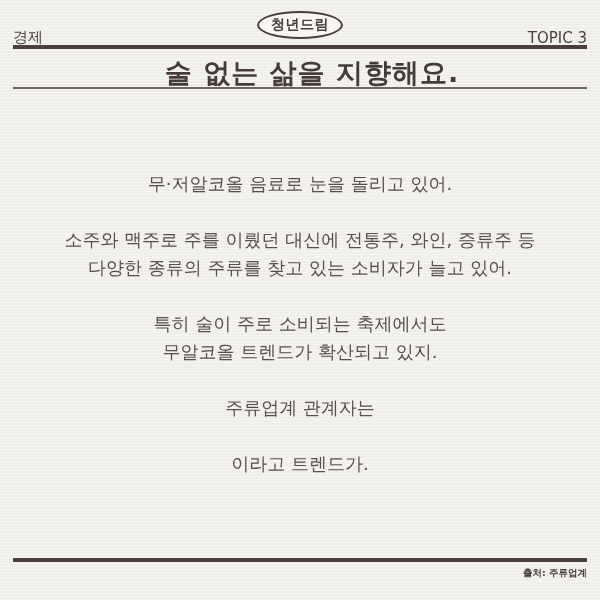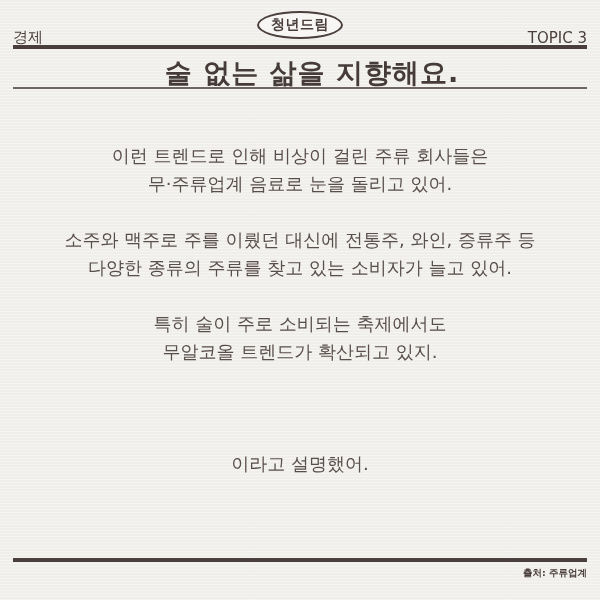--- a/index.html
+++ b/index.html
@@ -109,7 +109,7 @@
 
   <div class="body-text">
     <p>
-      <span>이런 트렌드로 인해 비상이 걸린 주류 회사들은</span><br>
+      <br>
       <span>무·주류업계 음료로 눈을 돌리고 있어.</span>
     </p>
     <p>

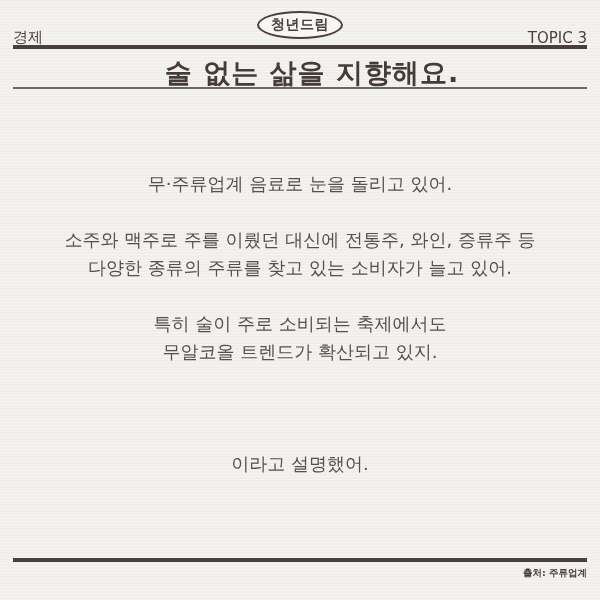--- a/index.html
+++ b/index.html
@@ -110,7 +110,7 @@
   <div class="body-text">
     <p>
       <br>
-      <span>무·주류업계 음료로 눈을 돌리고 있어.</span>
+      <span>무·저알코올 음료로 눈을 돌리고 있어.</span>
     </p>
     <p>
       <span>소주와 맥주로 주를 이뤘던 대신에 전통주, 와인, 증류주 등</span><br>

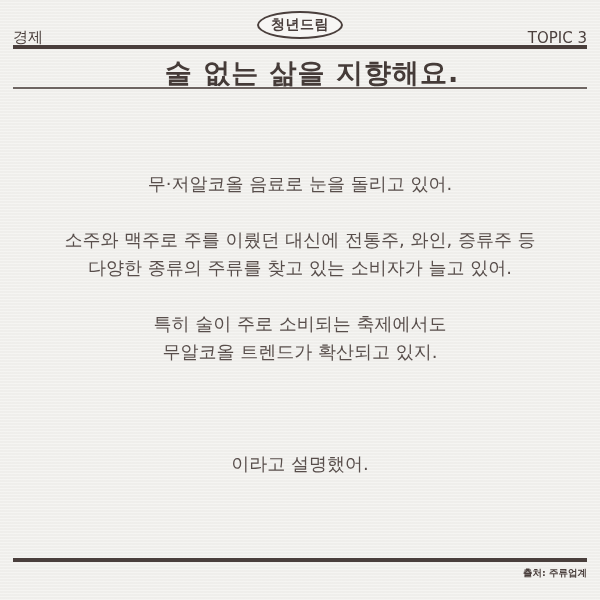--- a/index.html
+++ b/index.html
@@ -121,7 +121,7 @@
       <span>무알코올 트렌드가 확산되고 있지.</span>
     </p>
     <p>
-      <br>
+      <span>주류업계 관계자는</span><br>
       <br>
       <span>이라고 설명했어.</span>
     </p>

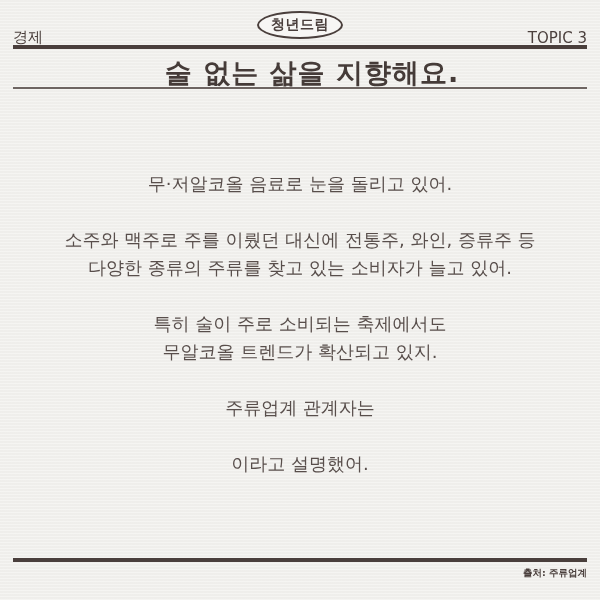--- a/index.html
+++ b/index.html
@@ -123,7 +123,7 @@
     <p>
       <span>주류업계 관계자는</span><br>
       <br>
-      <span>이라고 설명했어.</span>
+      <span>이라고 트렌드가.</span>
     </p>
   </div>
 

